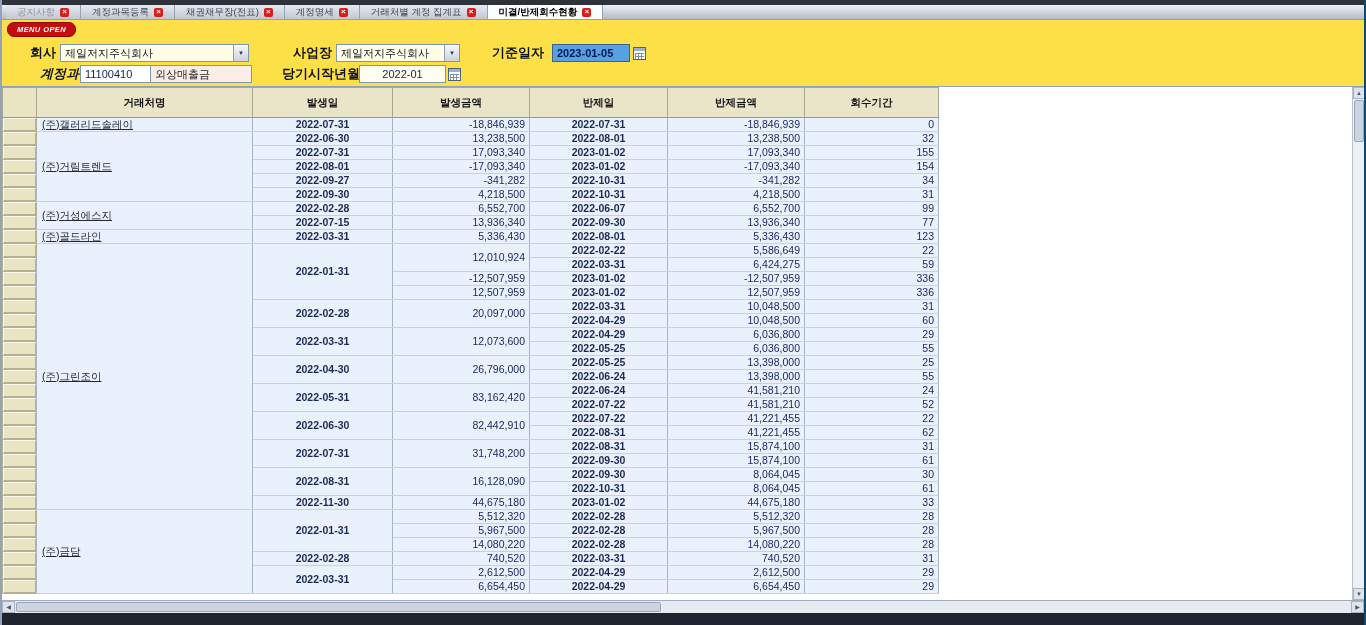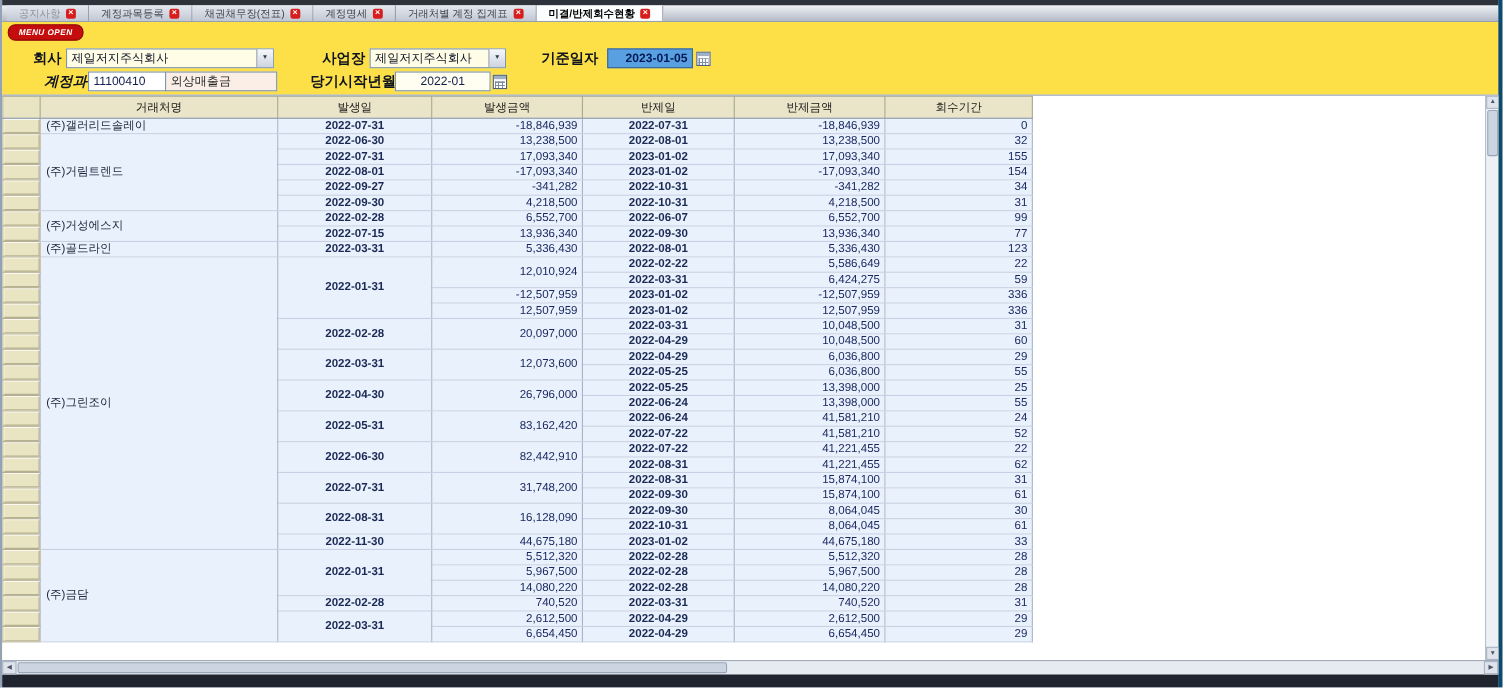--- a/index.html
+++ b/index.html
@@ -7,7 +7,7 @@
   body { font-family:"Liberation Sans","DejaVu Sans",sans-serif; background:#9aa6b7; }
 
   .window { width:1366px; height:625px; display:flex; flex-direction:column;
-            border-left:2px solid #93a2b7; border-right:4px solid #0c4a6e; background:#e0e6f0; }
+            border-left:2px solid #93a2b7; border-right:2px solid #0c4a6e; background:#e0e6f0; }
 
   
   .titlebar { height:5px; background:#2e323b; }

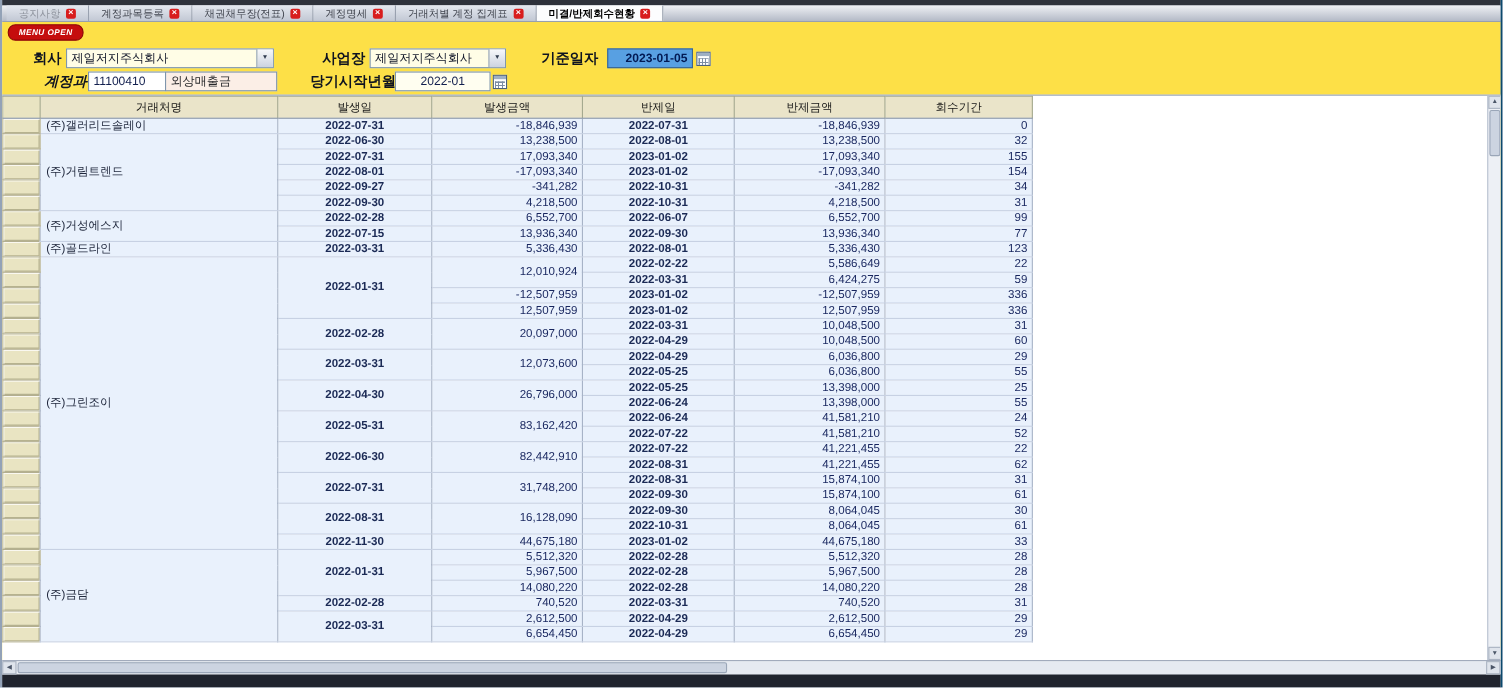--- a/index.html
+++ b/index.html
@@ -42,7 +42,7 @@
   .field { position:absolute; height:18px; border:1px solid #7f96ad; font-size:11px; line-height:16px;
            padding:0 4px; color:#13204f; background:#fff; white-space:nowrap; }
   .field.center { text-align:center; }
-  .field.selected { background:#58a0e2; border-color:#3a648f; color:#021a54; font-weight:bold; text-align:right; }
+  .field.selected { background:#58a0e2; border-color:#3a648f; color:#021a54; font-weight:bold; text-align:left; }
   .field.acct-name { background:#fbeee6; color:#27272a; }
   .field.pale { background:#fffef0; }
 

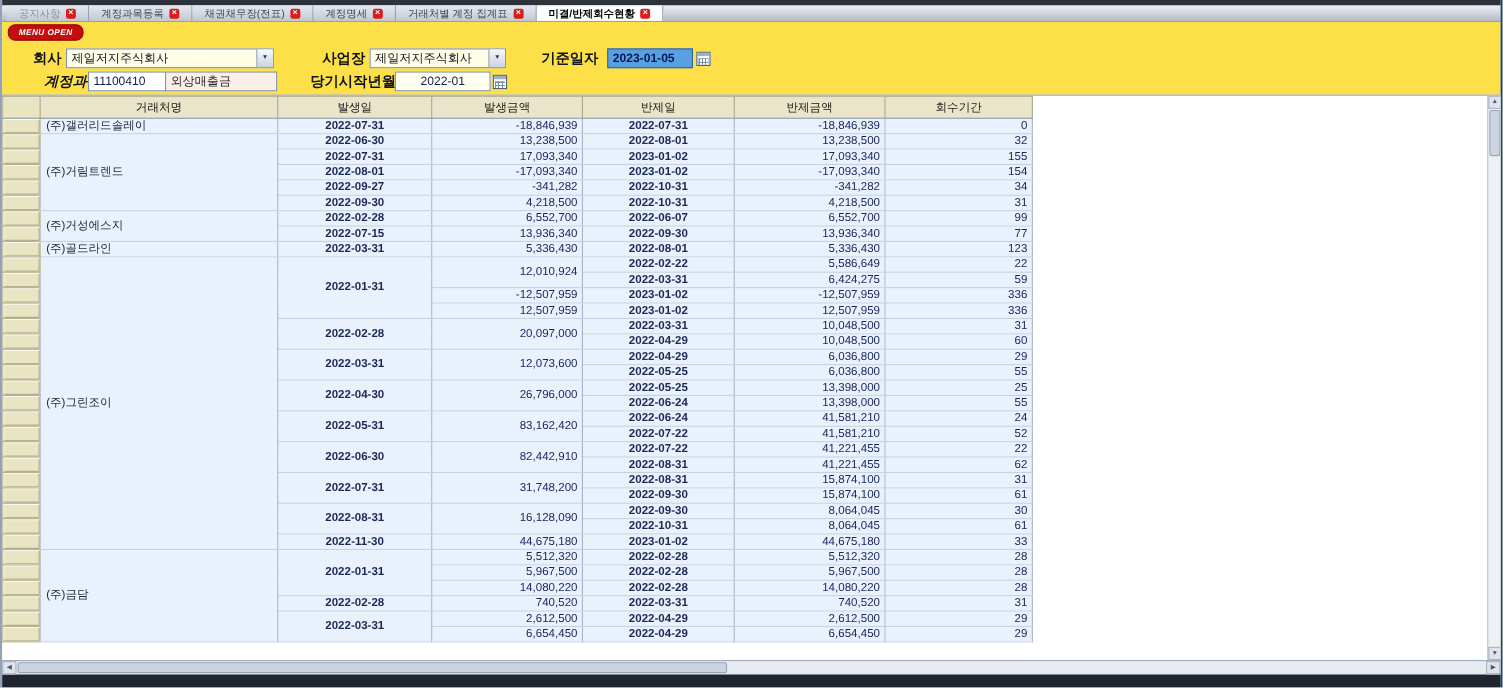--- a/index.html
+++ b/index.html
@@ -58,7 +58,7 @@
                border-top:1px solid #93a1b5; overflow:hidden; }
   table.grid { border-collapse:collapse; table-layout:fixed; width:936px; font-size:10.5px; color:#1b2a55; }
   .grid th { background:#eae4c9; border:1px solid #a5a98f; border-bottom:1px solid #8b99b2;
-             height:20px; font-weight:normal; color:#141414; font-size:10.5px; padding:0 2px; }
+             height:30px; font-weight:bold; color:#141414; font-size:10.5px; padding:0 2px; }
   .grid th.corner { background:#e9e4c2; }
   .grid td { height:13px; line-height:13px; padding:0 4px; background:#e9f1fc;
              border-left:1px solid #a7b3c7; border-right:1px solid #a7b3c7;

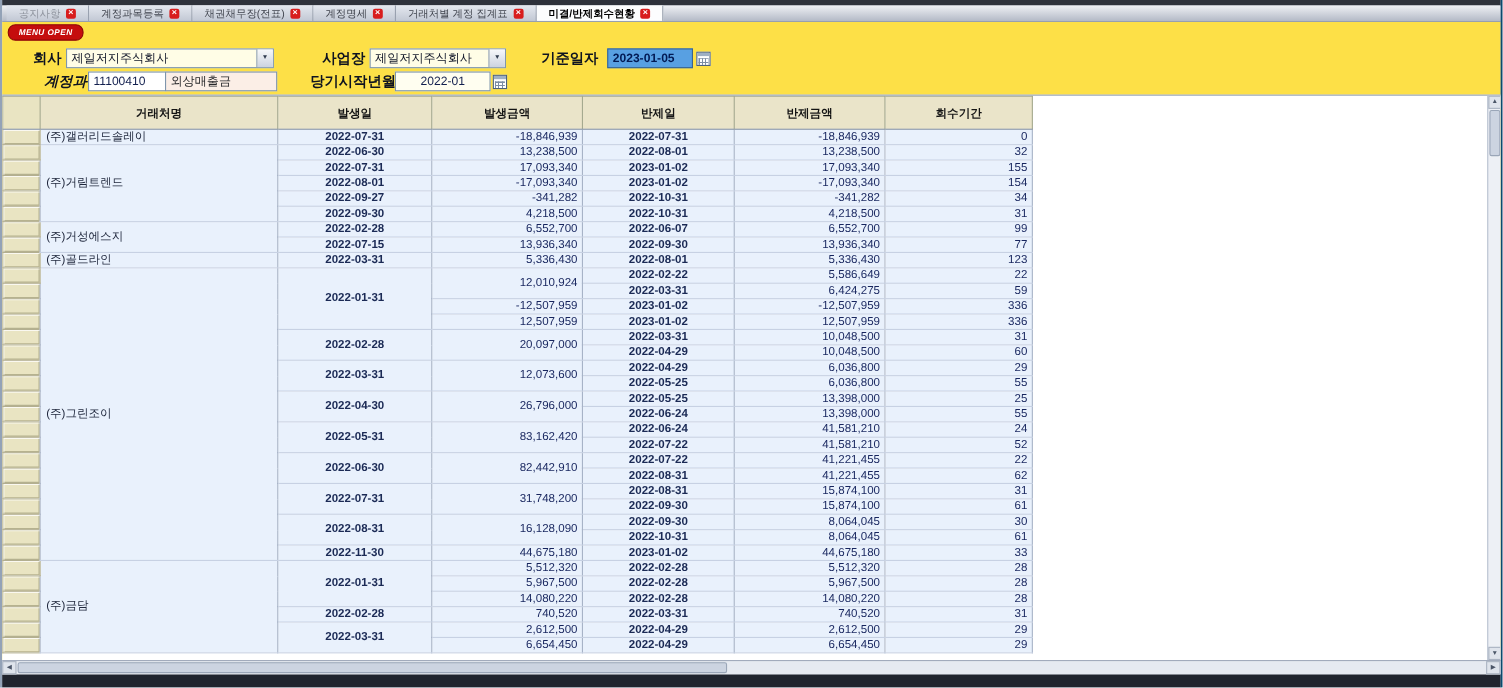--- a/index.html
+++ b/index.html
@@ -66,7 +66,7 @@
              overflow:hidden; white-space:nowrap; }
   .grid td.rowhdr { background:#e9e4c2; border:1px solid #b3af90;
              box-shadow:inset 1px 1px 0 rgba(255,255,255,.75), inset -1px -1px 0 rgba(90,85,50,.35); }
-  .grid td.cust  { text-align:left; vertical-align:middle; padding-left:5px; color:#20283d; }
+  .grid td.cust  { text-align:left; vertical-align:middle; padding-left:5px; color:#20283d;text-decoration:underline; }
   .grid td.odate, .grid td.sdate { text-align:center; vertical-align:middle;font-weight:bold; }
   .grid td.oamt, .grid td.samt, .grid td.days { text-align:right; vertical-align:middle; color:#17255e; }
   .grid tr.group-start td { border-top:1px solid #8b99b2; }

